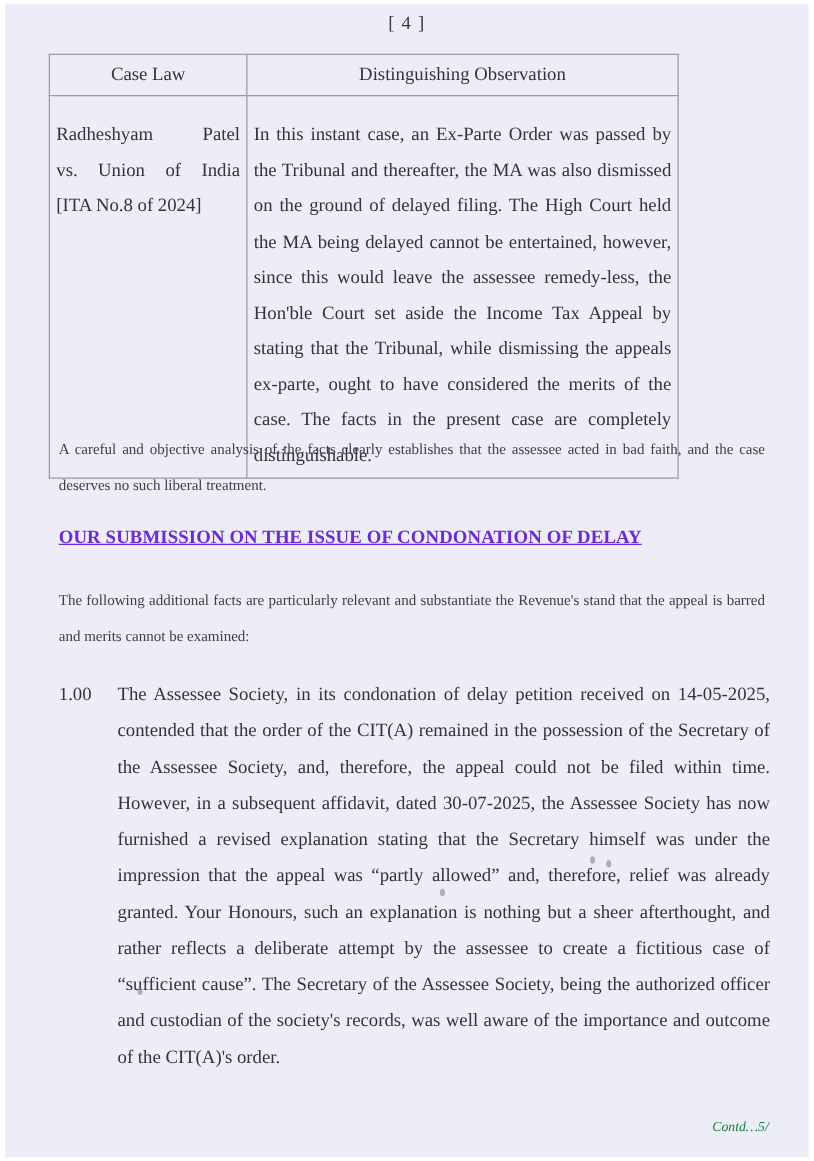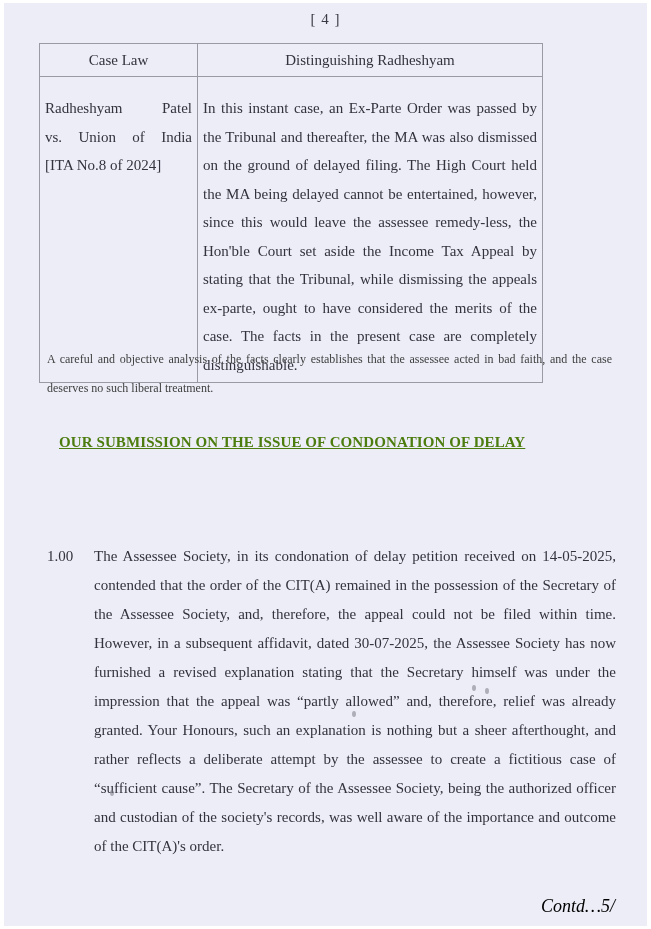--- a/index.html
+++ b/index.html
@@ -149,7 +149,7 @@
     <thead>
       <tr>
         <th class="col1">Case Law</th>
-        <th class="col2">Distinguishing Radheshyam</th>
+        <th class="col2">Distinguishing Observation</th>
       </tr>
     </thead>
     <tbody>

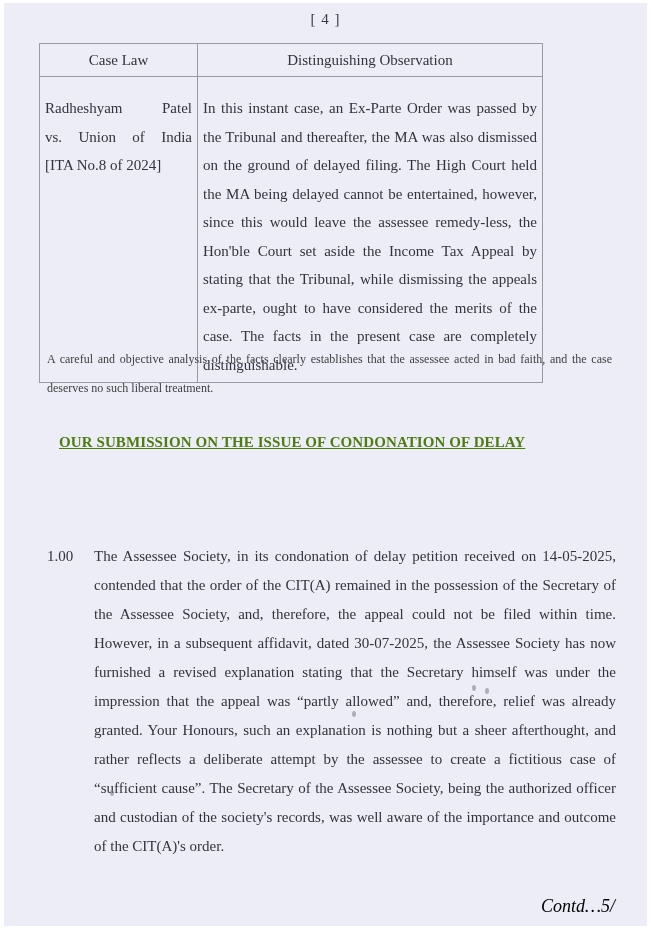--- a/index.html
+++ b/index.html
@@ -93,8 +93,8 @@
       font-weight: bold;
       text-decoration: underline;
       letter-spacing: 0.1px;
-      color: #4d7c0f;
-      margin: 12px;
+      color: #6d28d9;
+      margin: 0;
     }
     .para2 {
       left: 43px;

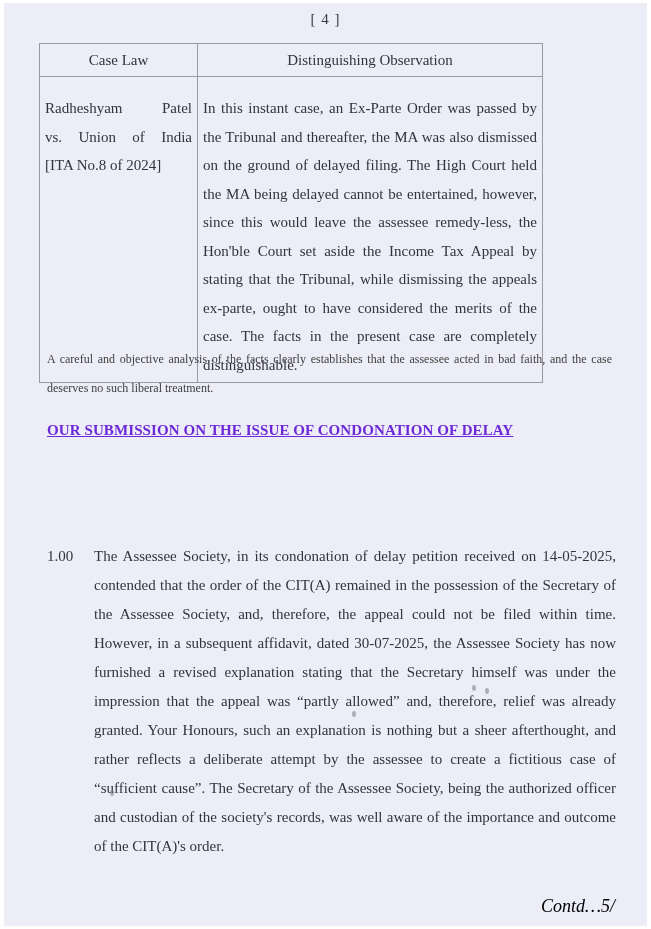--- a/index.html
+++ b/index.html
@@ -168,6 +168,7 @@
 
   <h2 class="heading">OUR SUBMISSION ON THE ISSUE OF CONDONATION OF DELAY</h2>
 
+  <p class="para para2">The following additional facts are particularly relevant and substantiate the Revenue's stand that the appeal is barred and merits cannot be examined:</p>
 
   <div class="numbered">
     <span class="num">1.00</span>

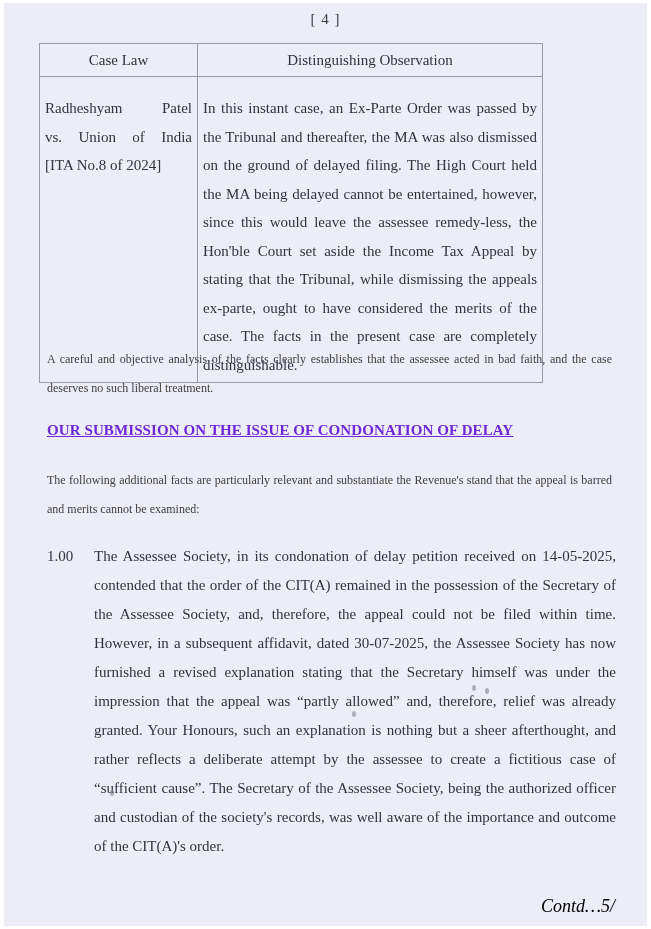--- a/index.html
+++ b/index.html
@@ -126,8 +126,8 @@
       right: 32px;
       top: 893px;
       font-style: italic;
-      font-size: 18px;
-      color: #000000;
+      font-size: 11px;
+      color: #15803d;
     }
     .smudge {
       position: absolute;

